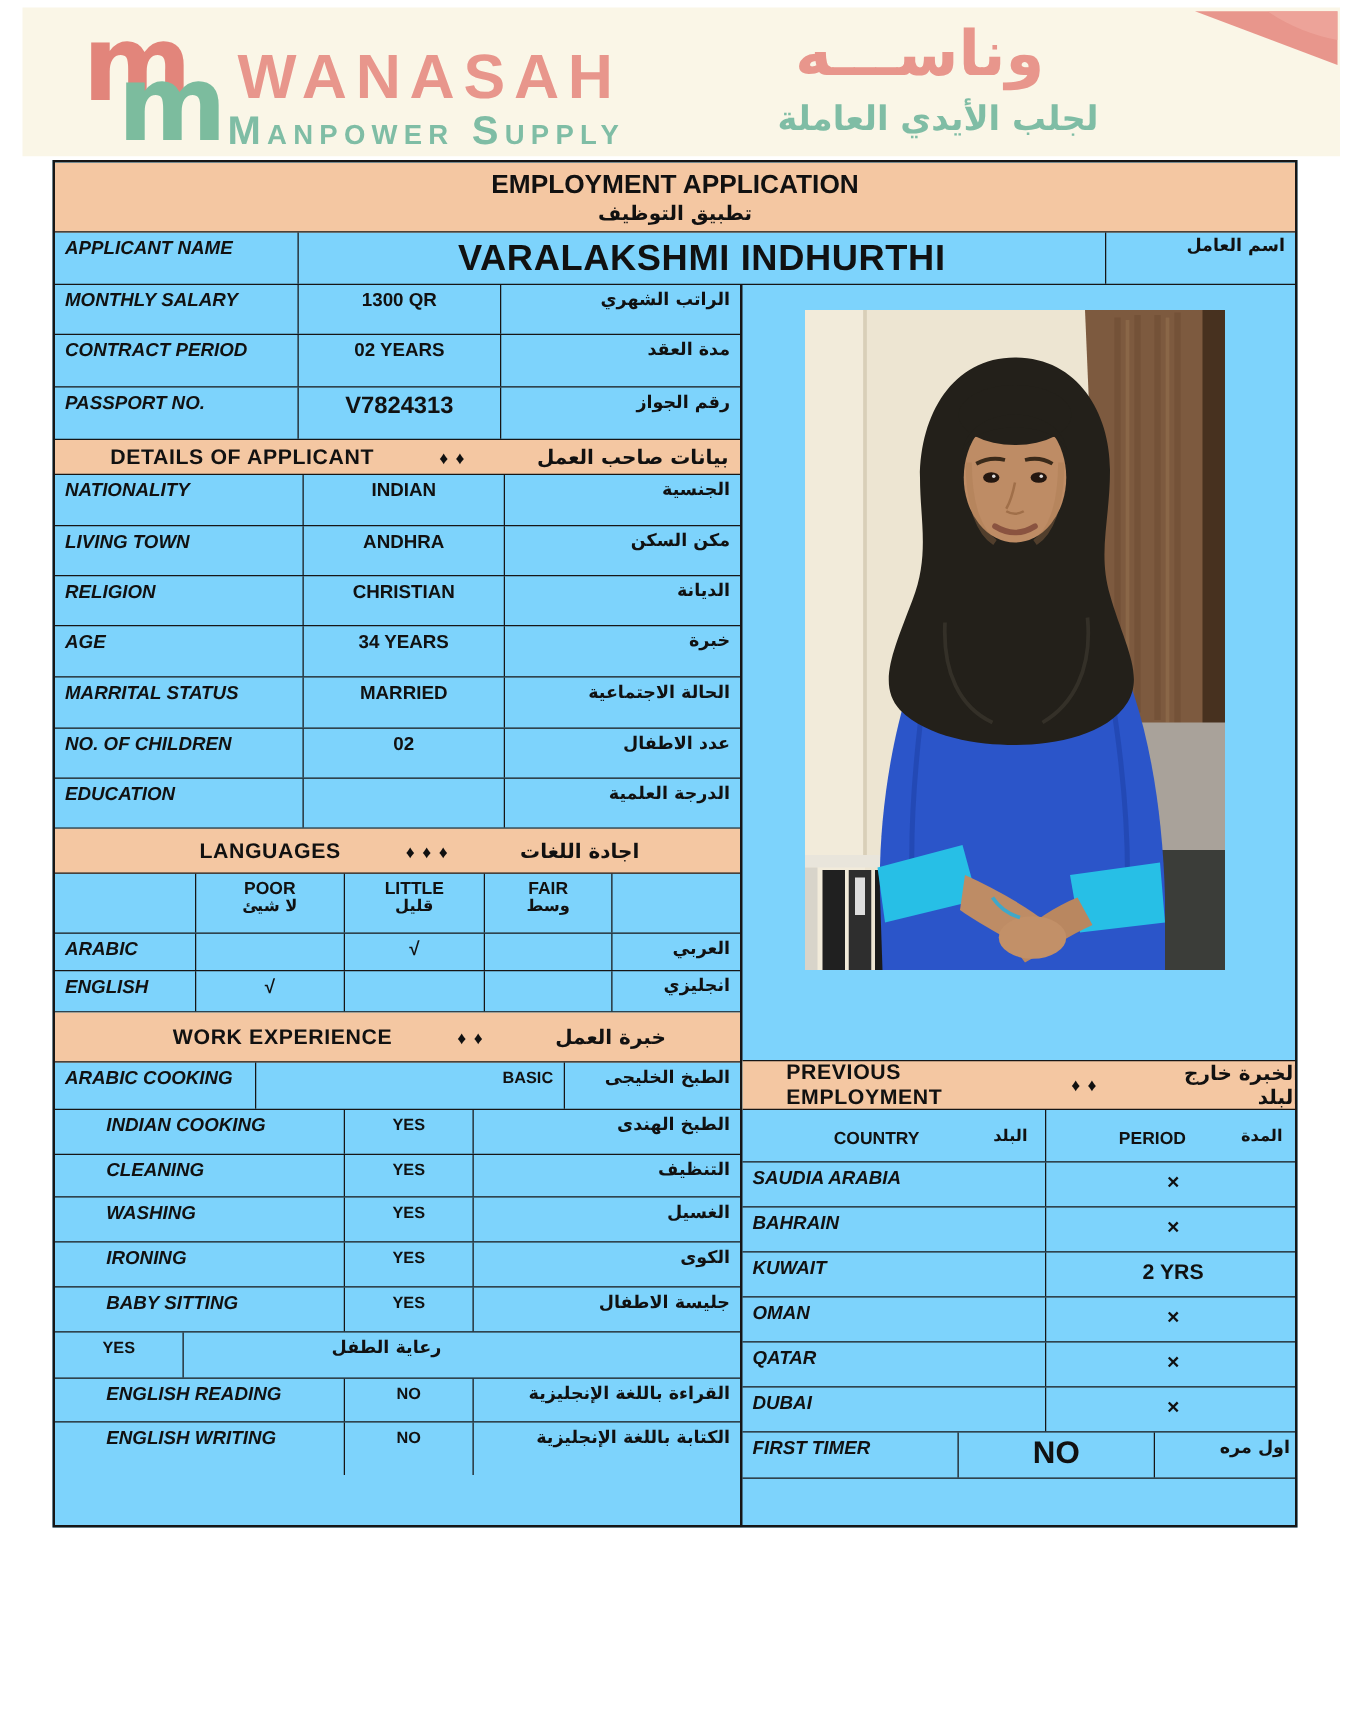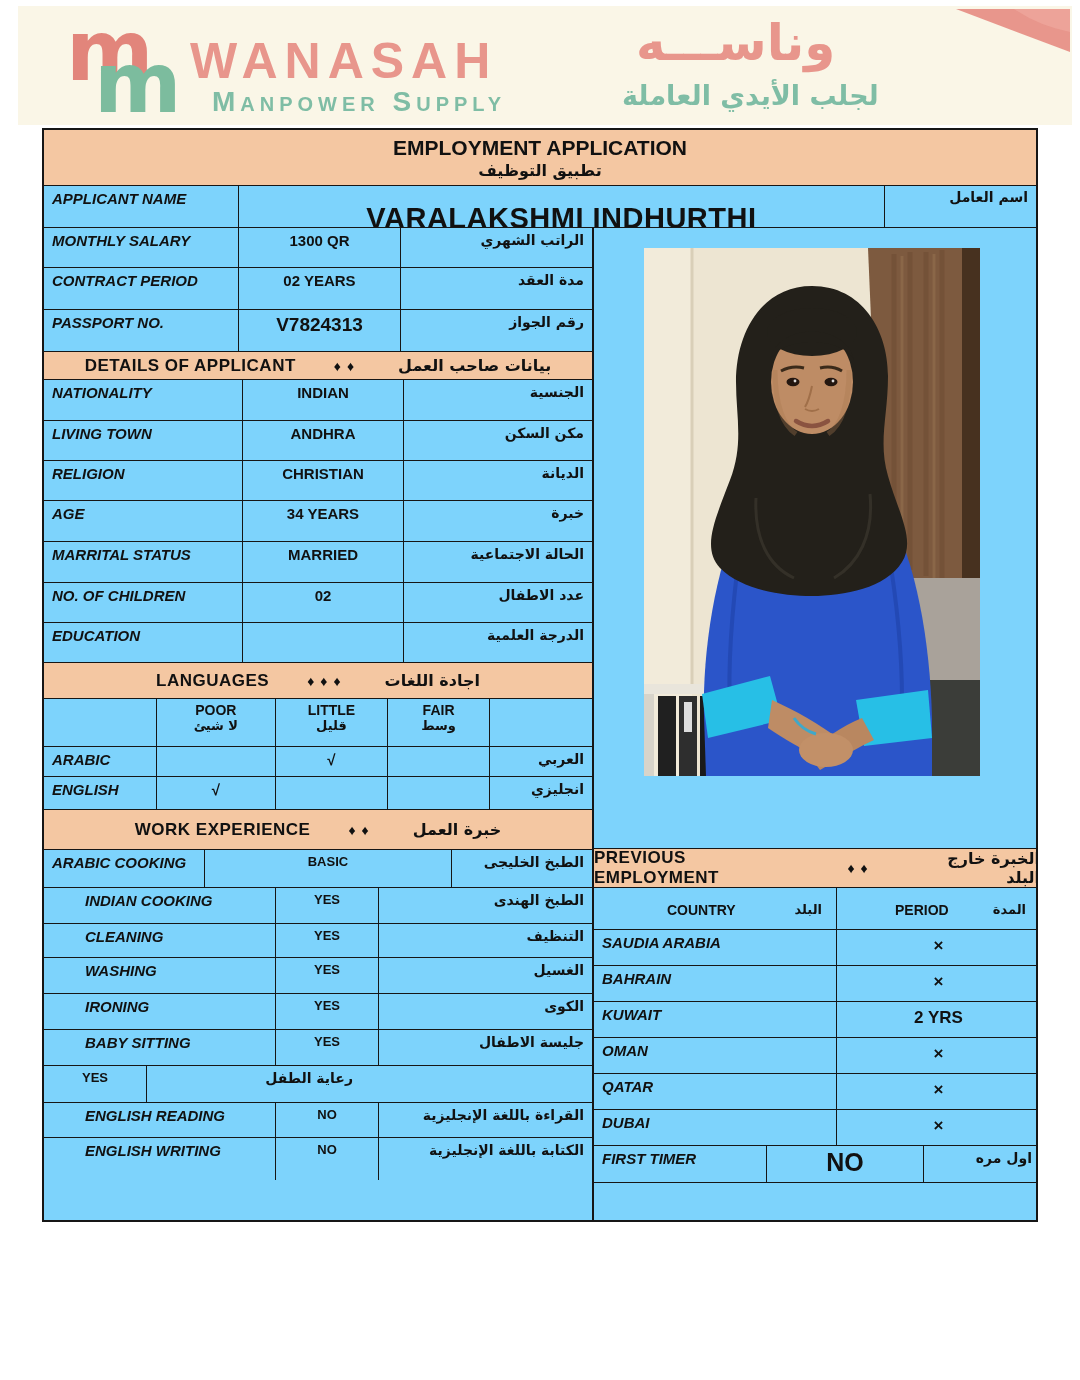--- a/index.html
+++ b/index.html
@@ -15,7 +15,7 @@
             color:var(--salmon);letter-spacing:7px;white-space:nowrap;}
   .brand-ar{position:absolute;left:618px;top:8px;font-size:50px;font-weight:700;color:var(--salmon);
             font-family:"DejaVu Sans",sans-serif;direction:rtl;white-space:nowrap;}
-  .tag-en{position:absolute;left:194px;top:80px;font-size:28px;font-weight:700;color:var(--teal);
+  .tag-en{position:absolute;left:164px;top:80px;font-size:32px;font-weight:700;color:var(--teal);
           letter-spacing:5px;font-variant:small-caps;white-space:nowrap;}
   .tag-ar{position:absolute;left:604px;top:74px;font-size:27px;font-weight:700;color:var(--teal);
           font-family:"DejaVu Sans",sans-serif;direction:rtl;white-space:nowrap;}

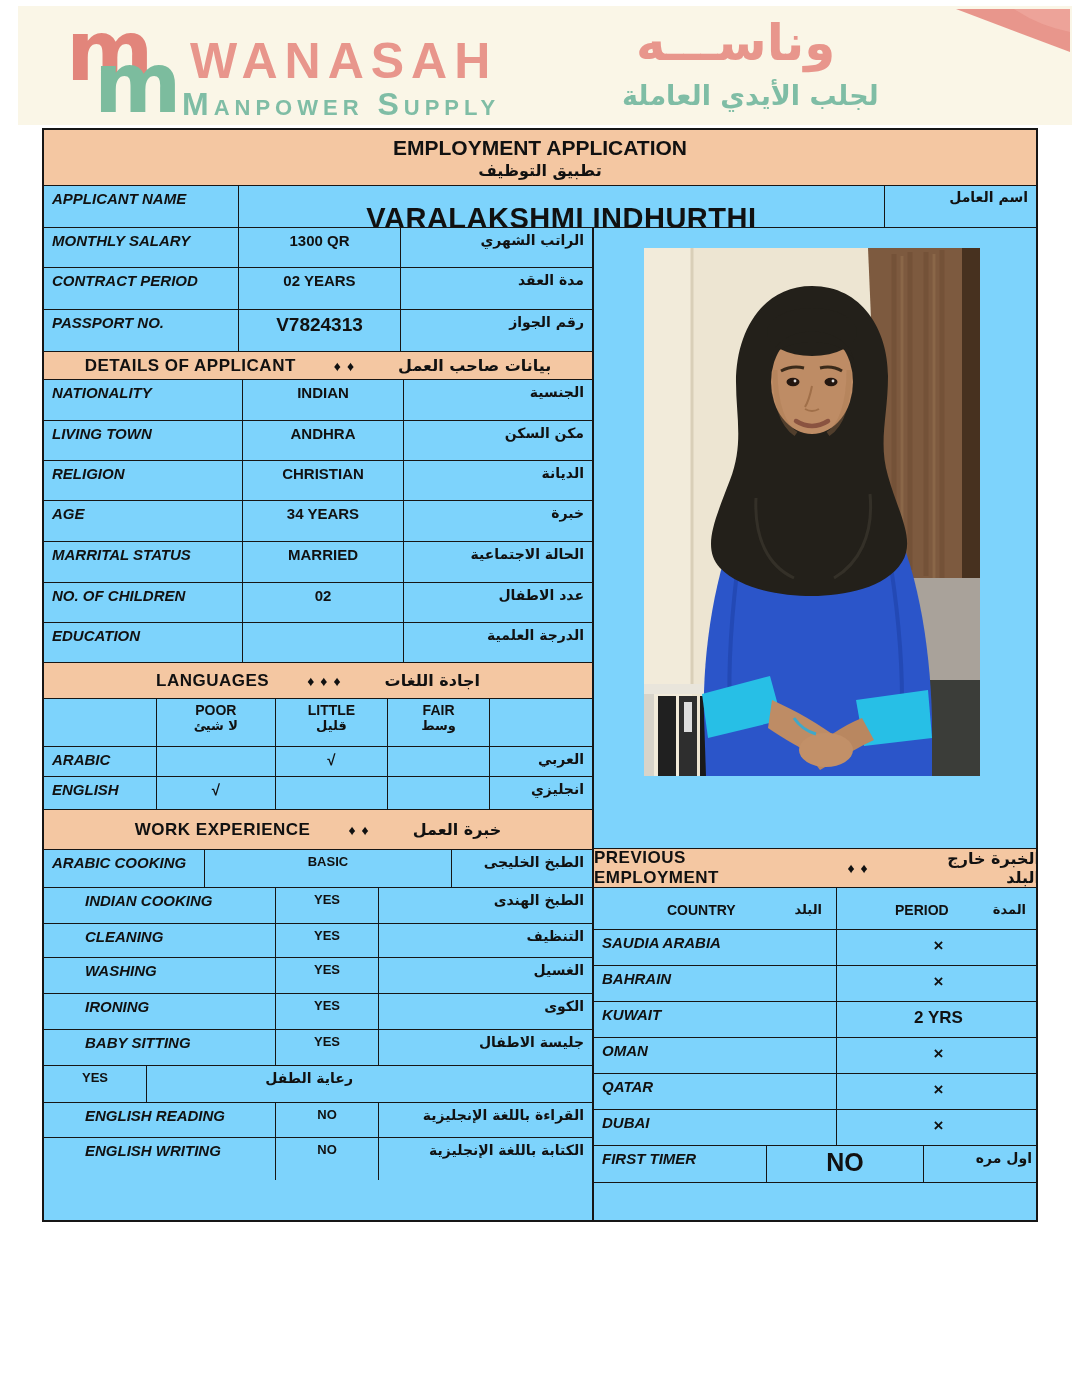--- a/index.html
+++ b/index.html
@@ -40,7 +40,7 @@
   .title-ar{font-weight:700;font-size:16px;margin-top:1px;}
   
   .name-row{height:42px;}
-  .name-val{font-size:29px;font-weight:800;line-height:34px;letter-spacing:.5px;padding-top:15px;}
+  .name-val{font-size:29px;font-weight:800;line-height:34px;letter-spacing:.5px;padding-top:4px;}
   .name-ar{padding-top:3px;}
   
   .mid{display:flex;height:996px;}

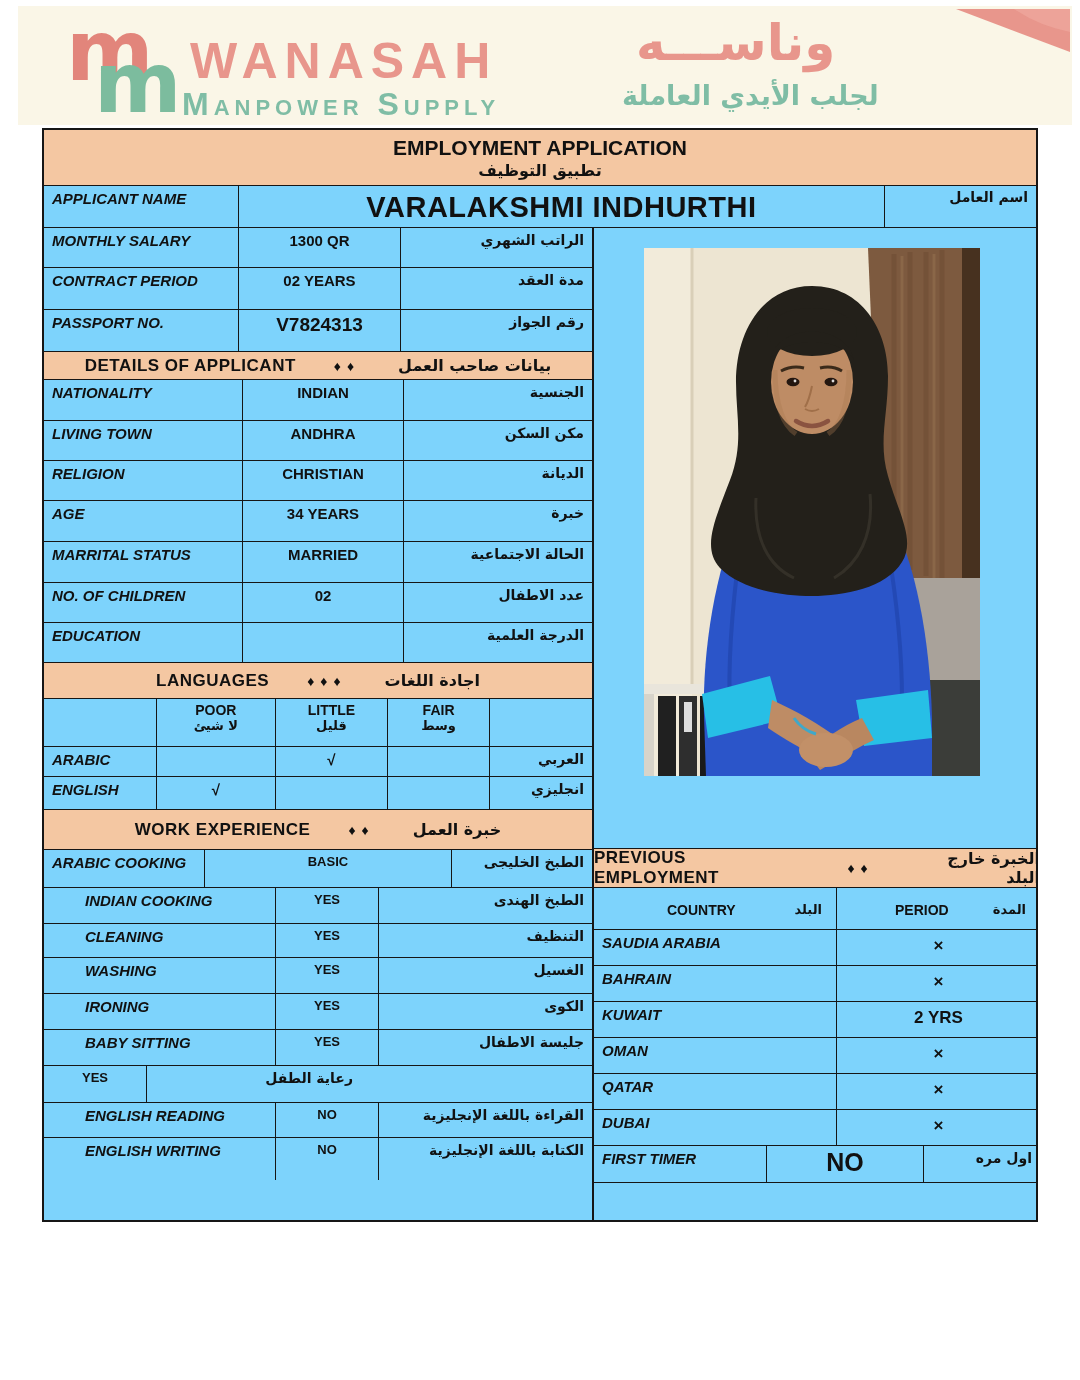--- a/index.html
+++ b/index.html
@@ -29,7 +29,7 @@
   .lab{font-weight:700;font-size:15px;font-style:italic;}
   .val{text-align:center;font-weight:700;font-size:15px;}
   .ar{font-family:"DejaVu Sans",sans-serif;direction:rtl;text-align:right;font-weight:700;font-size:14px;}
-  .hdr{background:var(--peach);display:flex;align-items:center;justify-content:center;gap:38px;}
+  .hdr{background:var(--peach);display:flex;align-items:center;justify-content:center;gap:52px;padding-left:35px;}
   .hen{font-weight:700;font-size:17px;letter-spacing:.5px;}
   .dia{font-size:14px;letter-spacing:6px;}
   .har{font-size:16px;}

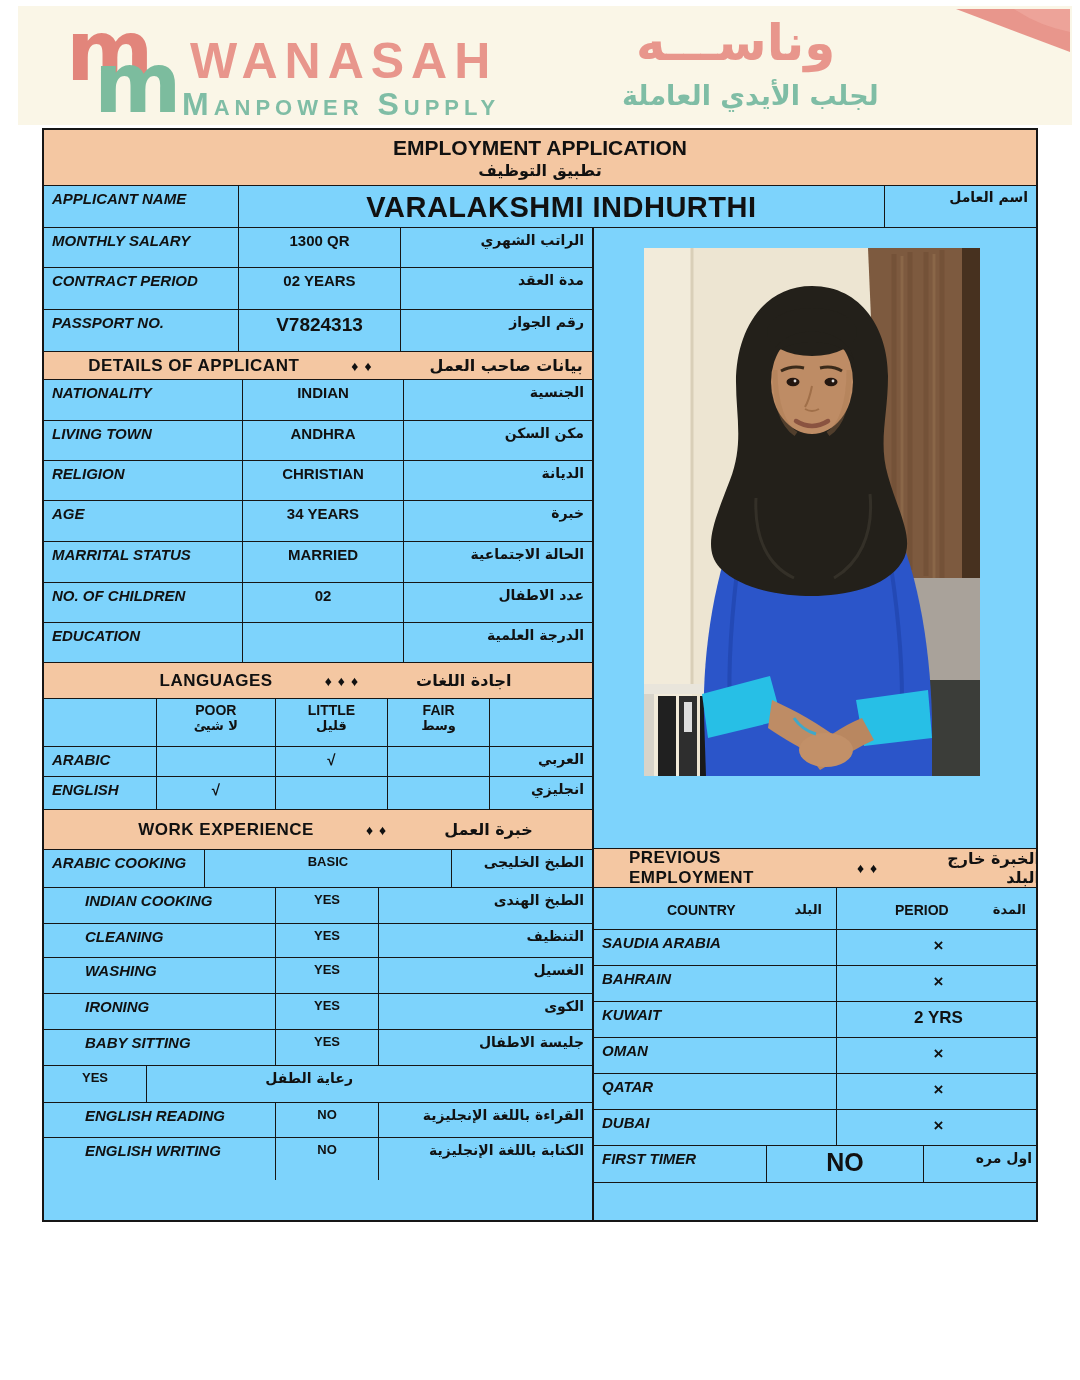--- a/index.html
+++ b/index.html
@@ -50,7 +50,7 @@
   .t1{width:196px;} .t2{width:162px;} .t3{width:192px;}
   .d1{width:200px;} .d2{width:161px;} .d3{width:189px;}
   .l1{width:113px;} .l2{width:120px;} .l3{width:112px;} .l4{width:103px;} .l5{width:102px;}
-  .wa1{width:162px;} .wa2{width:247px;} .wa3{width:141px;}
+  .wa1{width:162px;} .wa2{width:247px;text-align:right;} .wa3{width:141px;}
   .w1{width:233px;padding-left:41px;} .w2{width:103px;} .w3{width:214px;}
   .p1{width:243px;} .p2{width:203px;}
   .f1{width:173px;} .f2{width:157px;} .f3{width:116px;}

